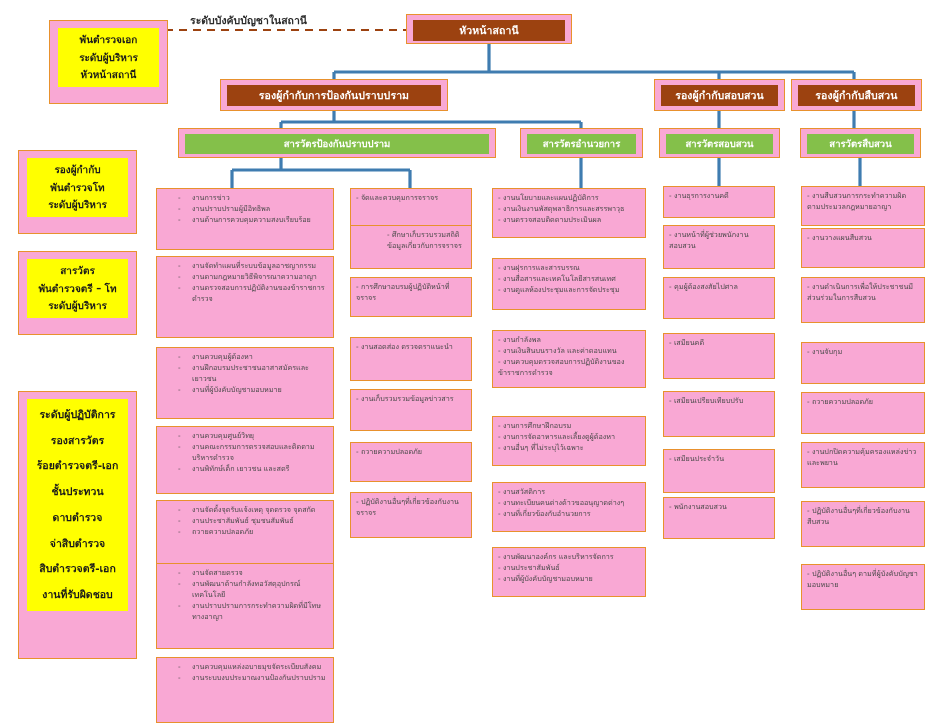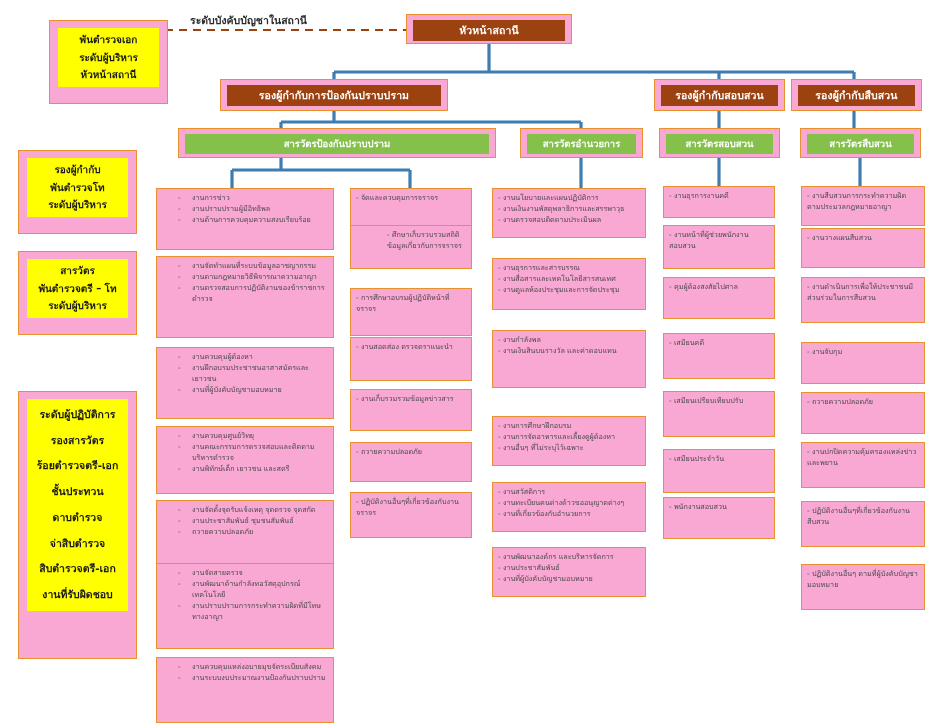--- a/index.html
+++ b/index.html
@@ -381,7 +381,7 @@
       </div>
       <div class="node" style="left: 492px; top: 258px; width: 154px; height: 52px;">
         <div class="tasks dash">
-          <div class="row">- งานธุรการและสารบรรณ</div>
+          <div class="row">- งานฝุรการและสารบรรณ</div>
           <div class="row">- งานสื่อสารและเทคโนโลยีสารสนเทศ</div>
           <div class="row">- งานดูแลห้องประชุมและการจัดประชุม</div>
         </div>

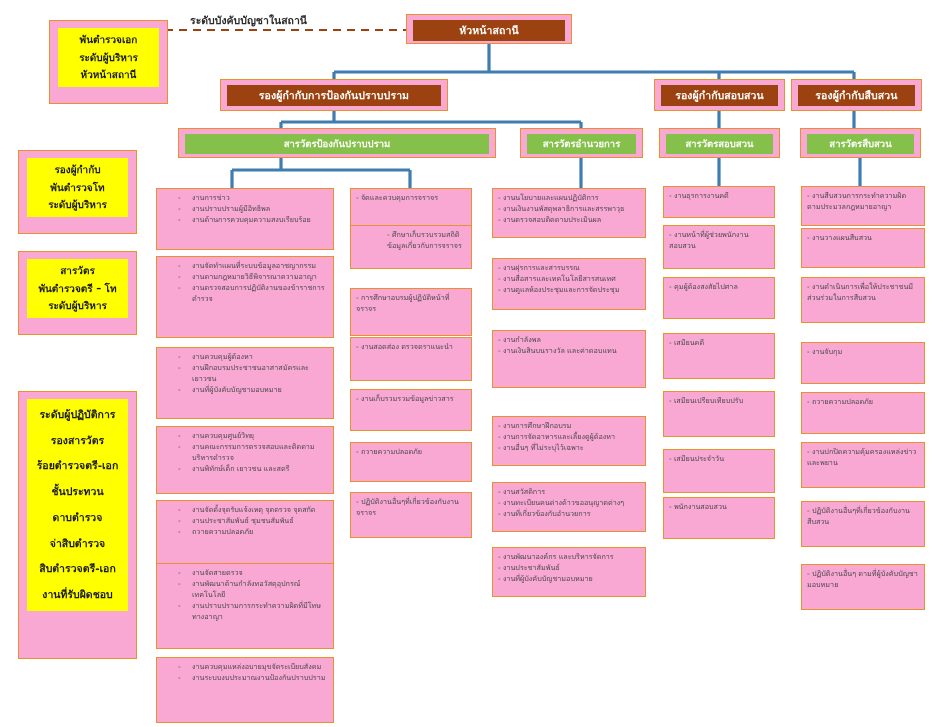--- a/index.html
+++ b/index.html
@@ -344,7 +344,7 @@
           <div class="row">- ศึกษาเก็บรวบรวมสถิติข้อมูลเกี่ยวกับการจราจร</div>
         </div>
       </div>
-      <div class="node" style="left: 350px; top: 288px; width: 122px; height: 48px;">
+      <div class="node" style="left: 350px; top: 277px; width: 122px; height: 40px;">
         <div class="tasks dash">
           <div class="row">- การศึกษาอบรมผู้ปฏิบัติหน้าที่จราจร</div>
         </div>

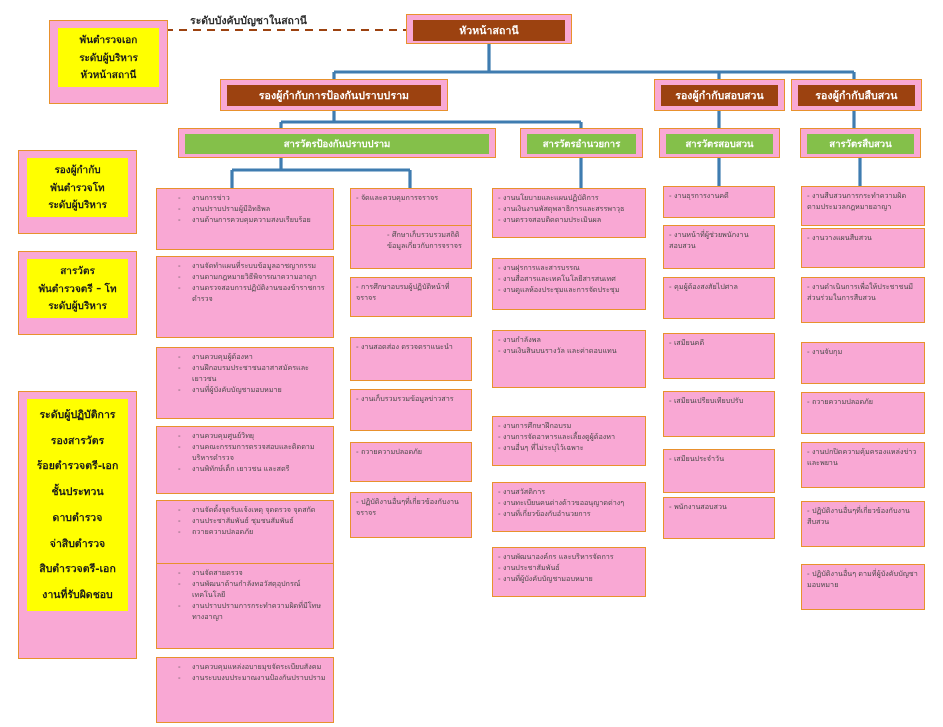--- a/index.html
+++ b/index.html
@@ -390,6 +390,7 @@
         <div class="tasks dash">
           <div class="row">- งานกำลังพล</div>
           <div class="row">- งานเงินสินบนรางวัล และค่าตอบแทน</div>
+          <div class="row">- งานควบคุมตรวจสอบการปฏิบัติงานของข้าราชการตำรวจ</div>
         </div>
       </div>
       <div class="node" style="left: 492px; top: 416px; width: 154px; height: 50px;">

